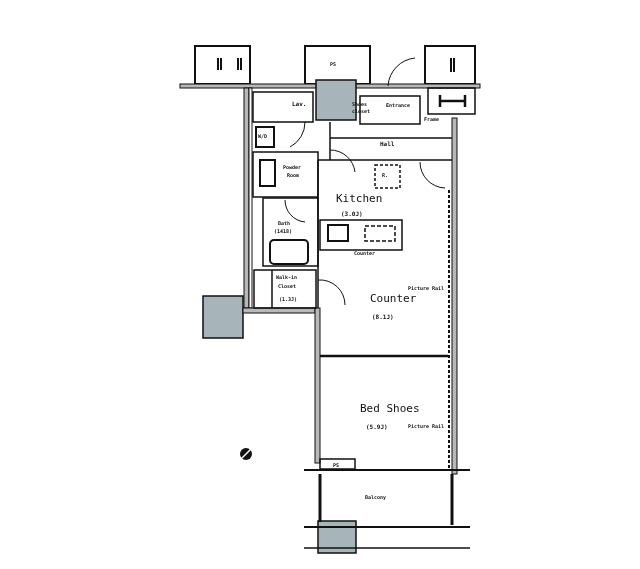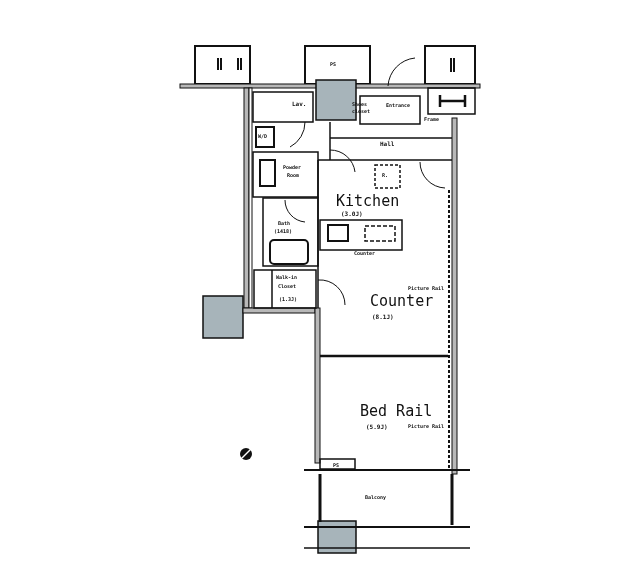--- a/index.html
+++ b/index.html
@@ -6,7 +6,7 @@
   body { width:640px; height:569px; position:relative; overflow:hidden; font-family:"DejaVu Sans Mono", monospace; }
   #plan { position:absolute; left:0; top:0; width:640px; height:569px; }
   .lbl { position:absolute; font-family:"DejaVu Sans Mono", monospace; color:#111; white-space:nowrap; }
-  .lbl-md { font-size:15px; }
+  .lbl-md { font-size:11px; }
   .lbl-sm { font-size:6px; font-weight:bold; }
   .lbl-xs { font-size:5px; font-weight:bold; }
 </style>

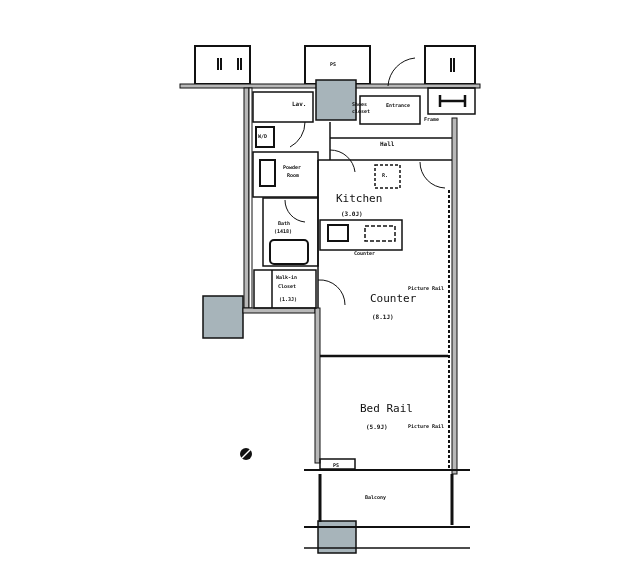--- a/index.html
+++ b/index.html
@@ -126,7 +126,7 @@
 <span class="lbl lbl-md" style="left:370px;top:292px">Counter</span>
 <span class="lbl lbl-sm" style="left:372px;top:313px">(8.1J)</span>
 <span class="lbl lbl-xs" style="left:408px;top:285px">Picture Rail</span>
-<span class="lbl lbl-md" style="left:360px;top:402px">Bed Rail</span>
+<span class="lbl lbl-md" style="left:360px;top:402px">Bed Shoes</span>
 <span class="lbl lbl-sm" style="left:366px;top:423px">(5.9J)</span>
 <span class="lbl lbl-xs" style="left:408px;top:423px">Picture Rail</span>
 <span class="lbl lbl-xs" style="left:365px;top:494px">Balcony</span>

